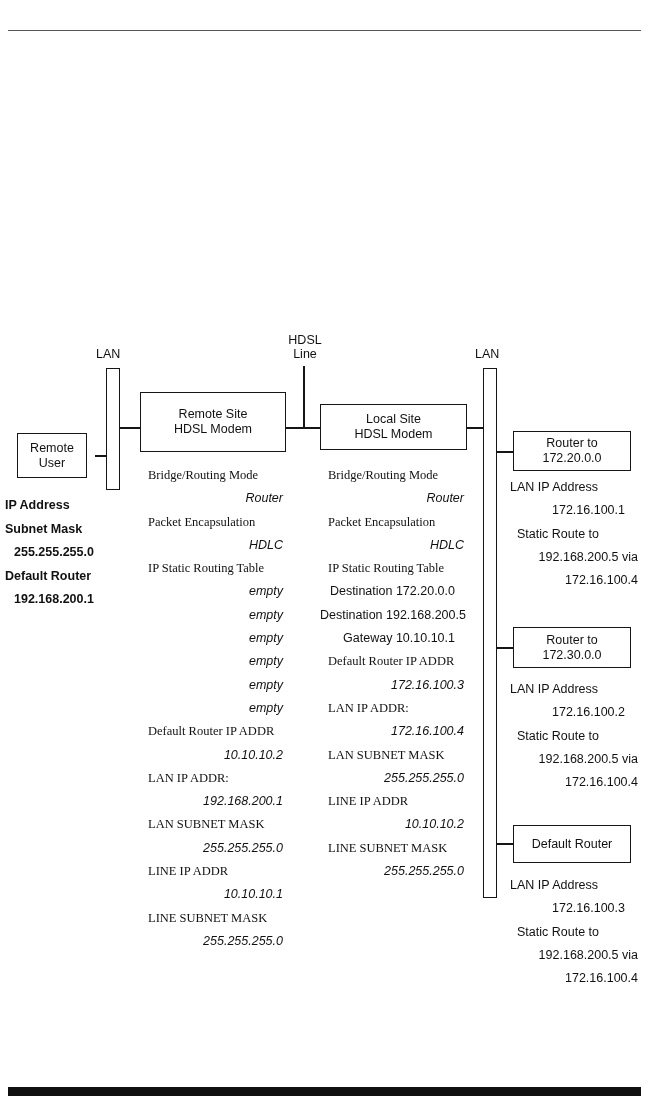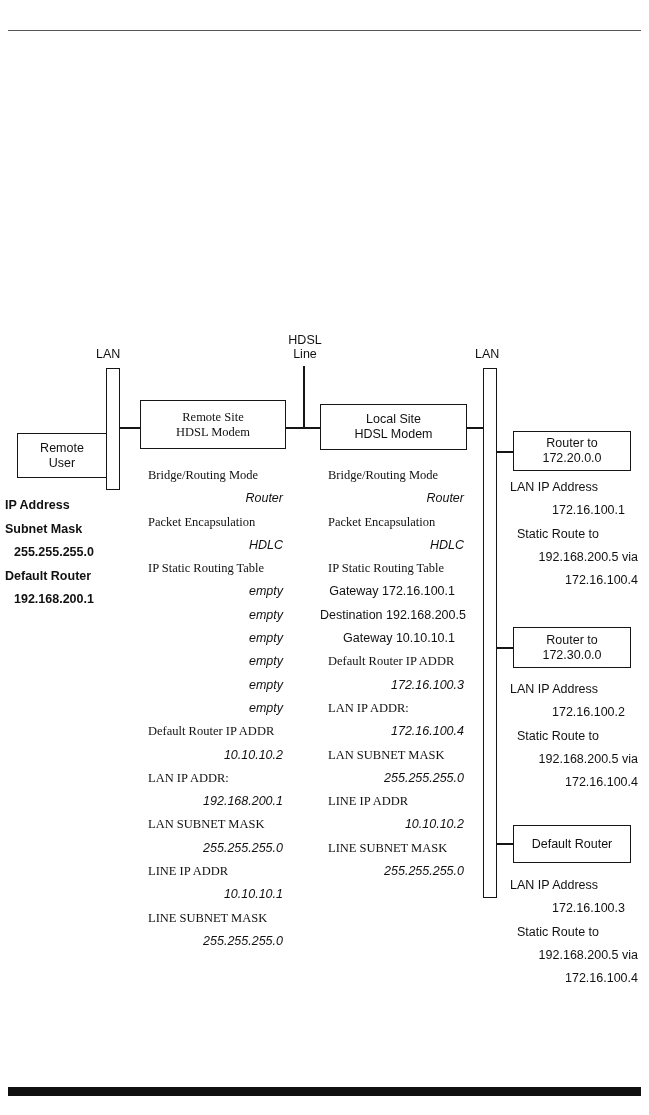--- a/index.html
+++ b/index.html
@@ -71,7 +71,7 @@
     <span>User</span>
   </div>
 
-  <div class="box" style="left:140px; top:400px; width:146px; height:49px;font-family:Liberation Serif, serif;">
+  <div class="box" style="left:140px; top:392px; width:146px; height:60px;">
     <span>Remote Site</span>
     <span>HDSL Modem</span>
   </div>

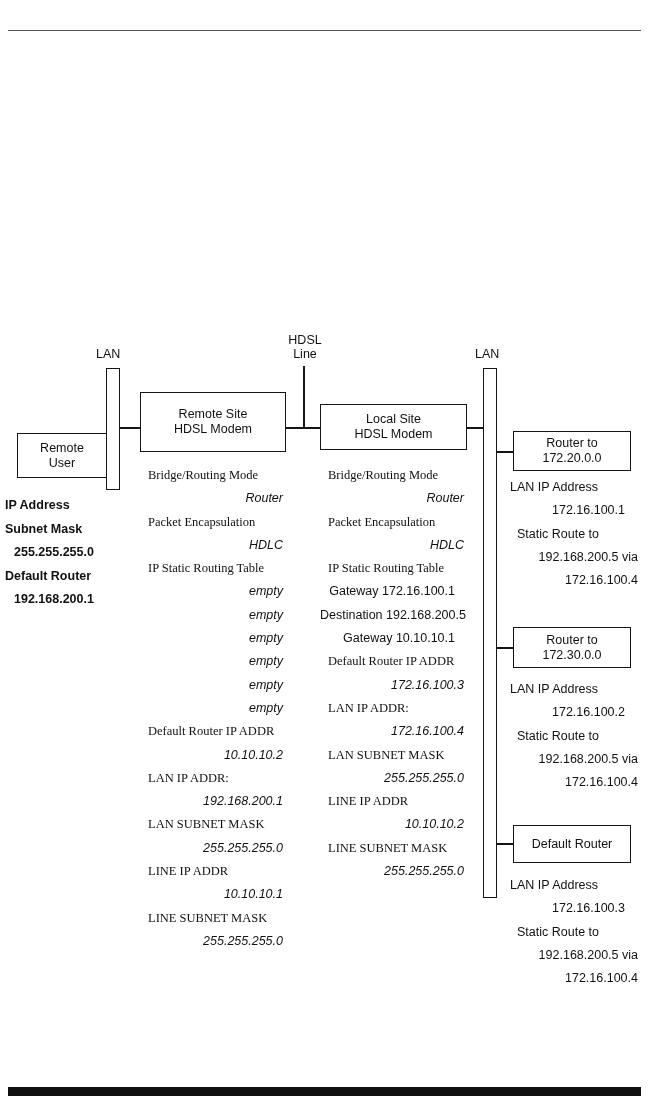--- a/index.html
+++ b/index.html
@@ -66,7 +66,7 @@
   <div class="hline" style="left:497px; top:647px; width:16px;"></div>
   <div class="hline" style="left:497px; top:843px; width:16px;"></div>
 
-  <div class="box" style="left:17px; top:433px; width:90px; height:45px;">
+  <div class="box" style="left:17px; top:433px; width:70px; height:45px;">
     <span>Remote</span>
     <span>User</span>
   </div>

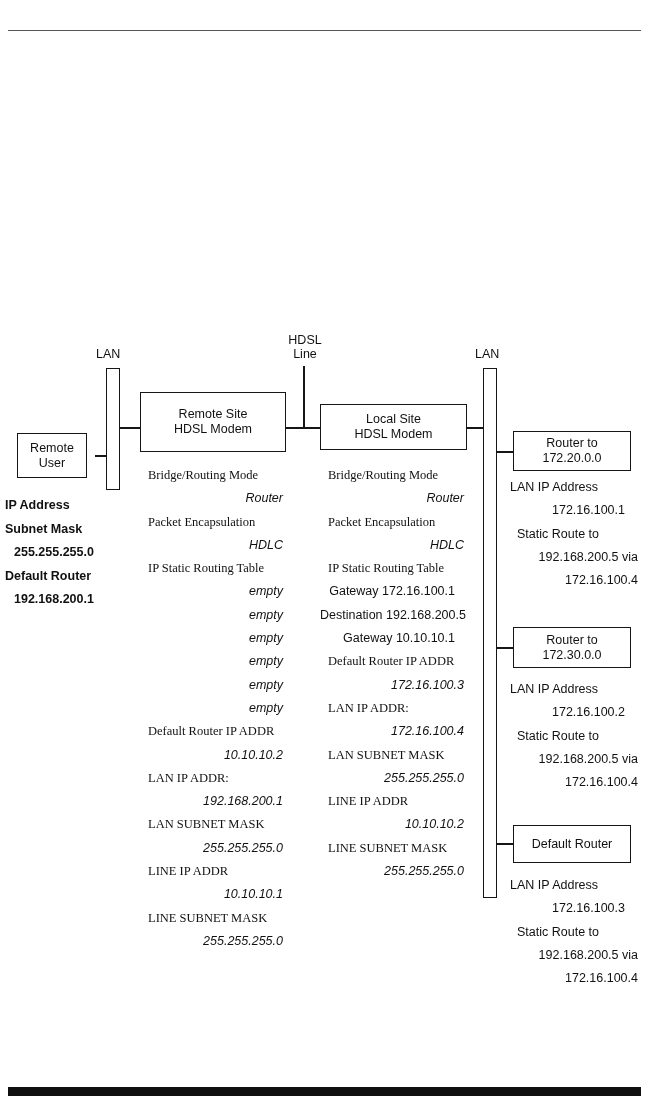--- a/index.html
+++ b/index.html
@@ -133,6 +133,7 @@
     <div class="row label">Packet Encapsulation</div>
     <div class="row value">HDLC</div>
     <div class="row label">IP Static Routing Table</div>
+    <div class="row plain">Destination 172.20.0.0</div>
     <div class="row plain">Gateway 172.16.100.1</div>
     <div class="row plain">Destination 192.168.200.5</div>
     <div class="row plain">Gateway 10.10.10.1</div>

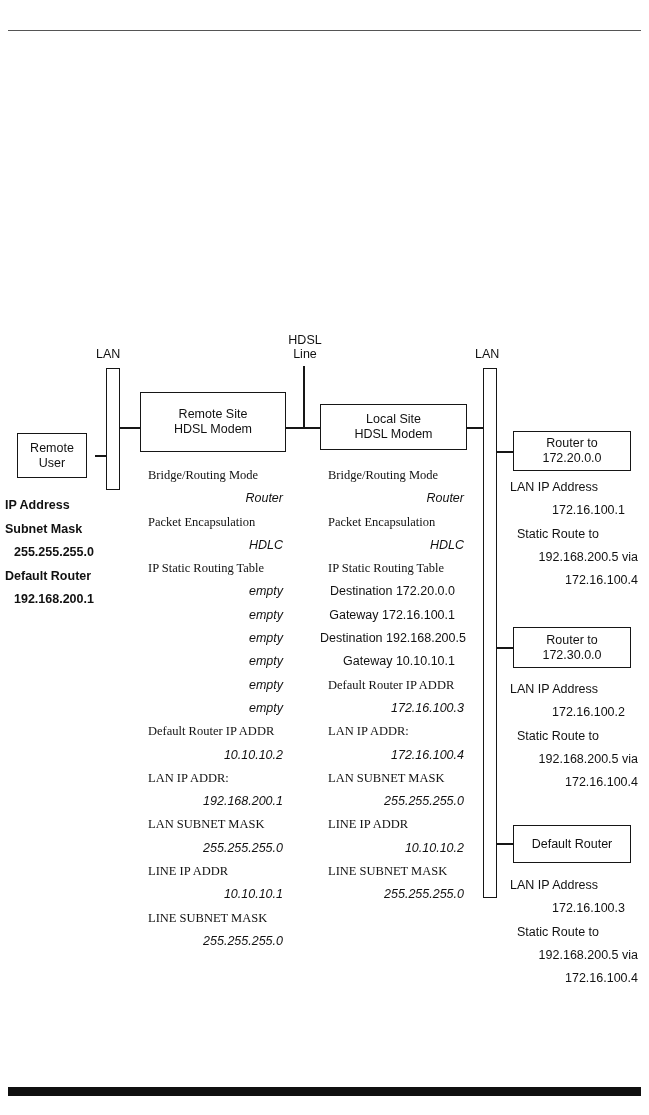--- a/index.html
+++ b/index.html
@@ -134,7 +134,6 @@
     <div class="row value">HDLC</div>
     <div class="row label">IP Static Routing Table</div>
     <div class="row plain">Destination 172.20.0.0</div>
-    <div class="row plain">Gateway 172.16.100.1</div>
     <div class="row plain">Destination 192.168.200.5</div>
     <div class="row plain">Gateway 10.10.10.1</div>
     <div class="row label">Default Router IP ADDR</div>

